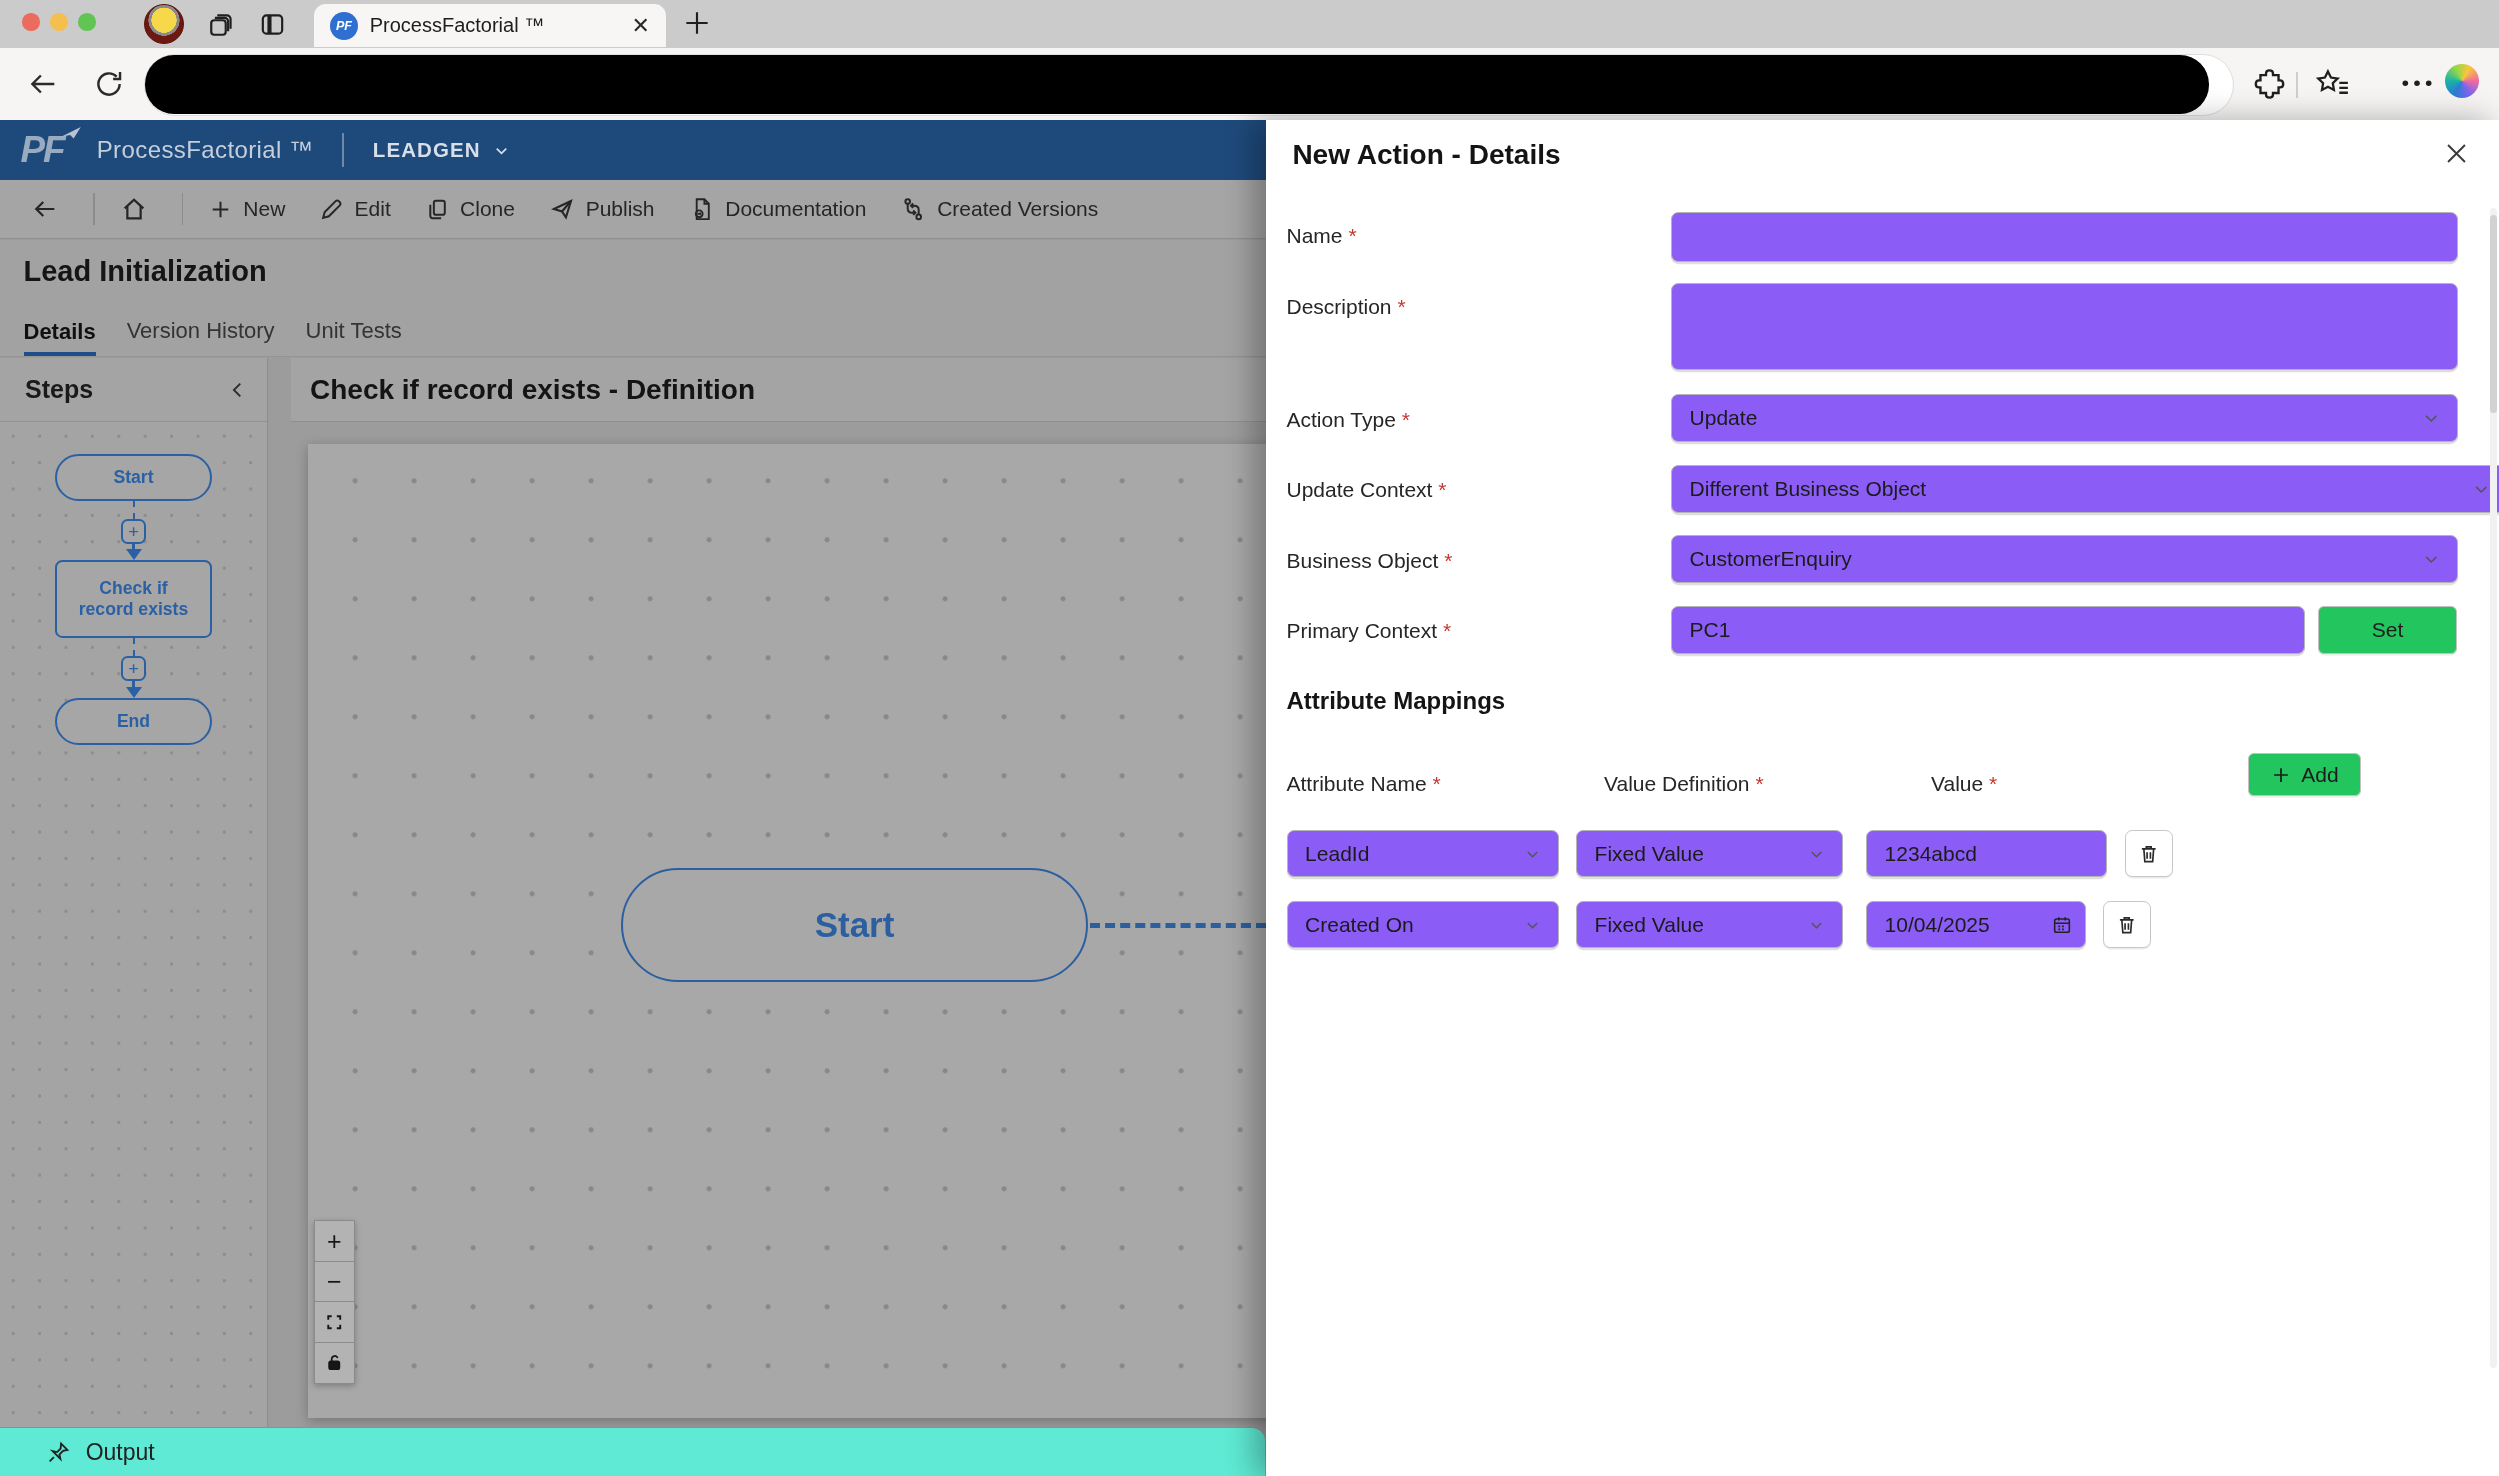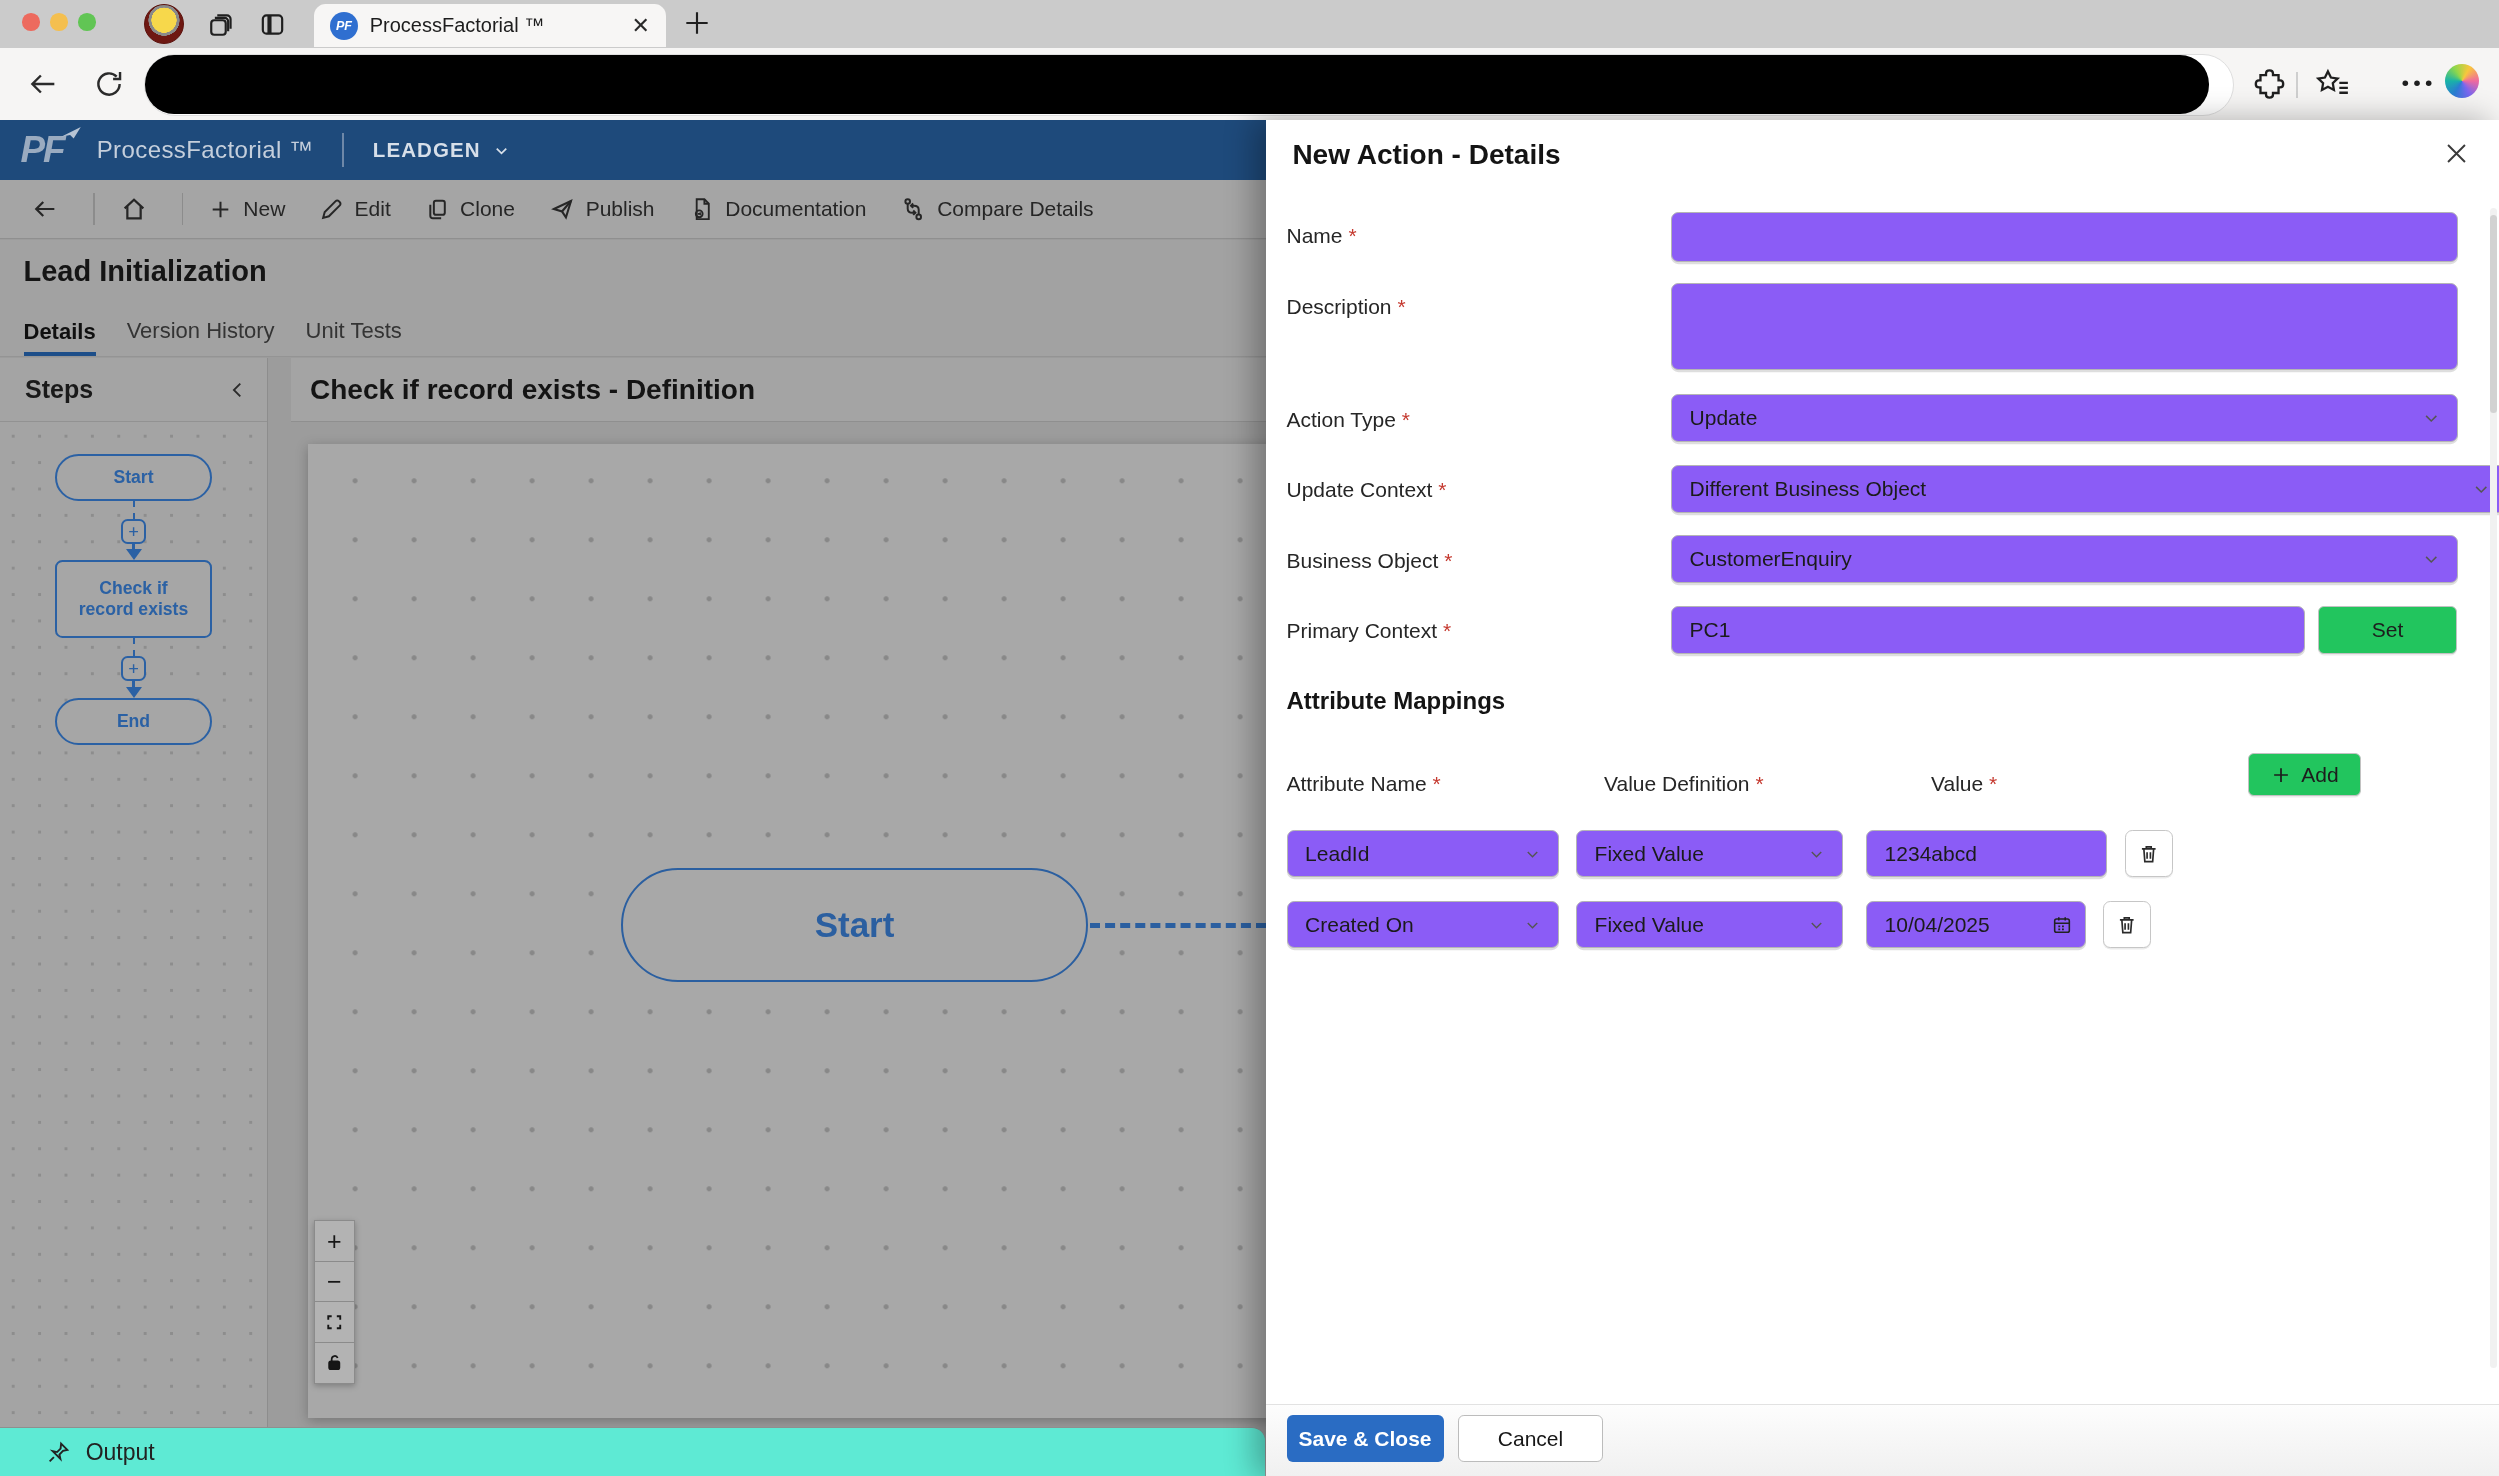--- a/index.html
+++ b/index.html
@@ -280,7 +280,7 @@
             <path d="M7 7.3v4.2c0 2.6 1.8 3.7 4.4 3.7h1.8M17 16.7v-4.2c0-2.6-1.8-3.7-4.4-3.7h-1.8"></path>
             <path d="M12 13.2l2 2-2 2M12 10.8l-2-2 2-2"></path>
           </svg>
-        <span>Compare Details</span>
+        <span>Created Versions</span>
       </span>
     </div>
 

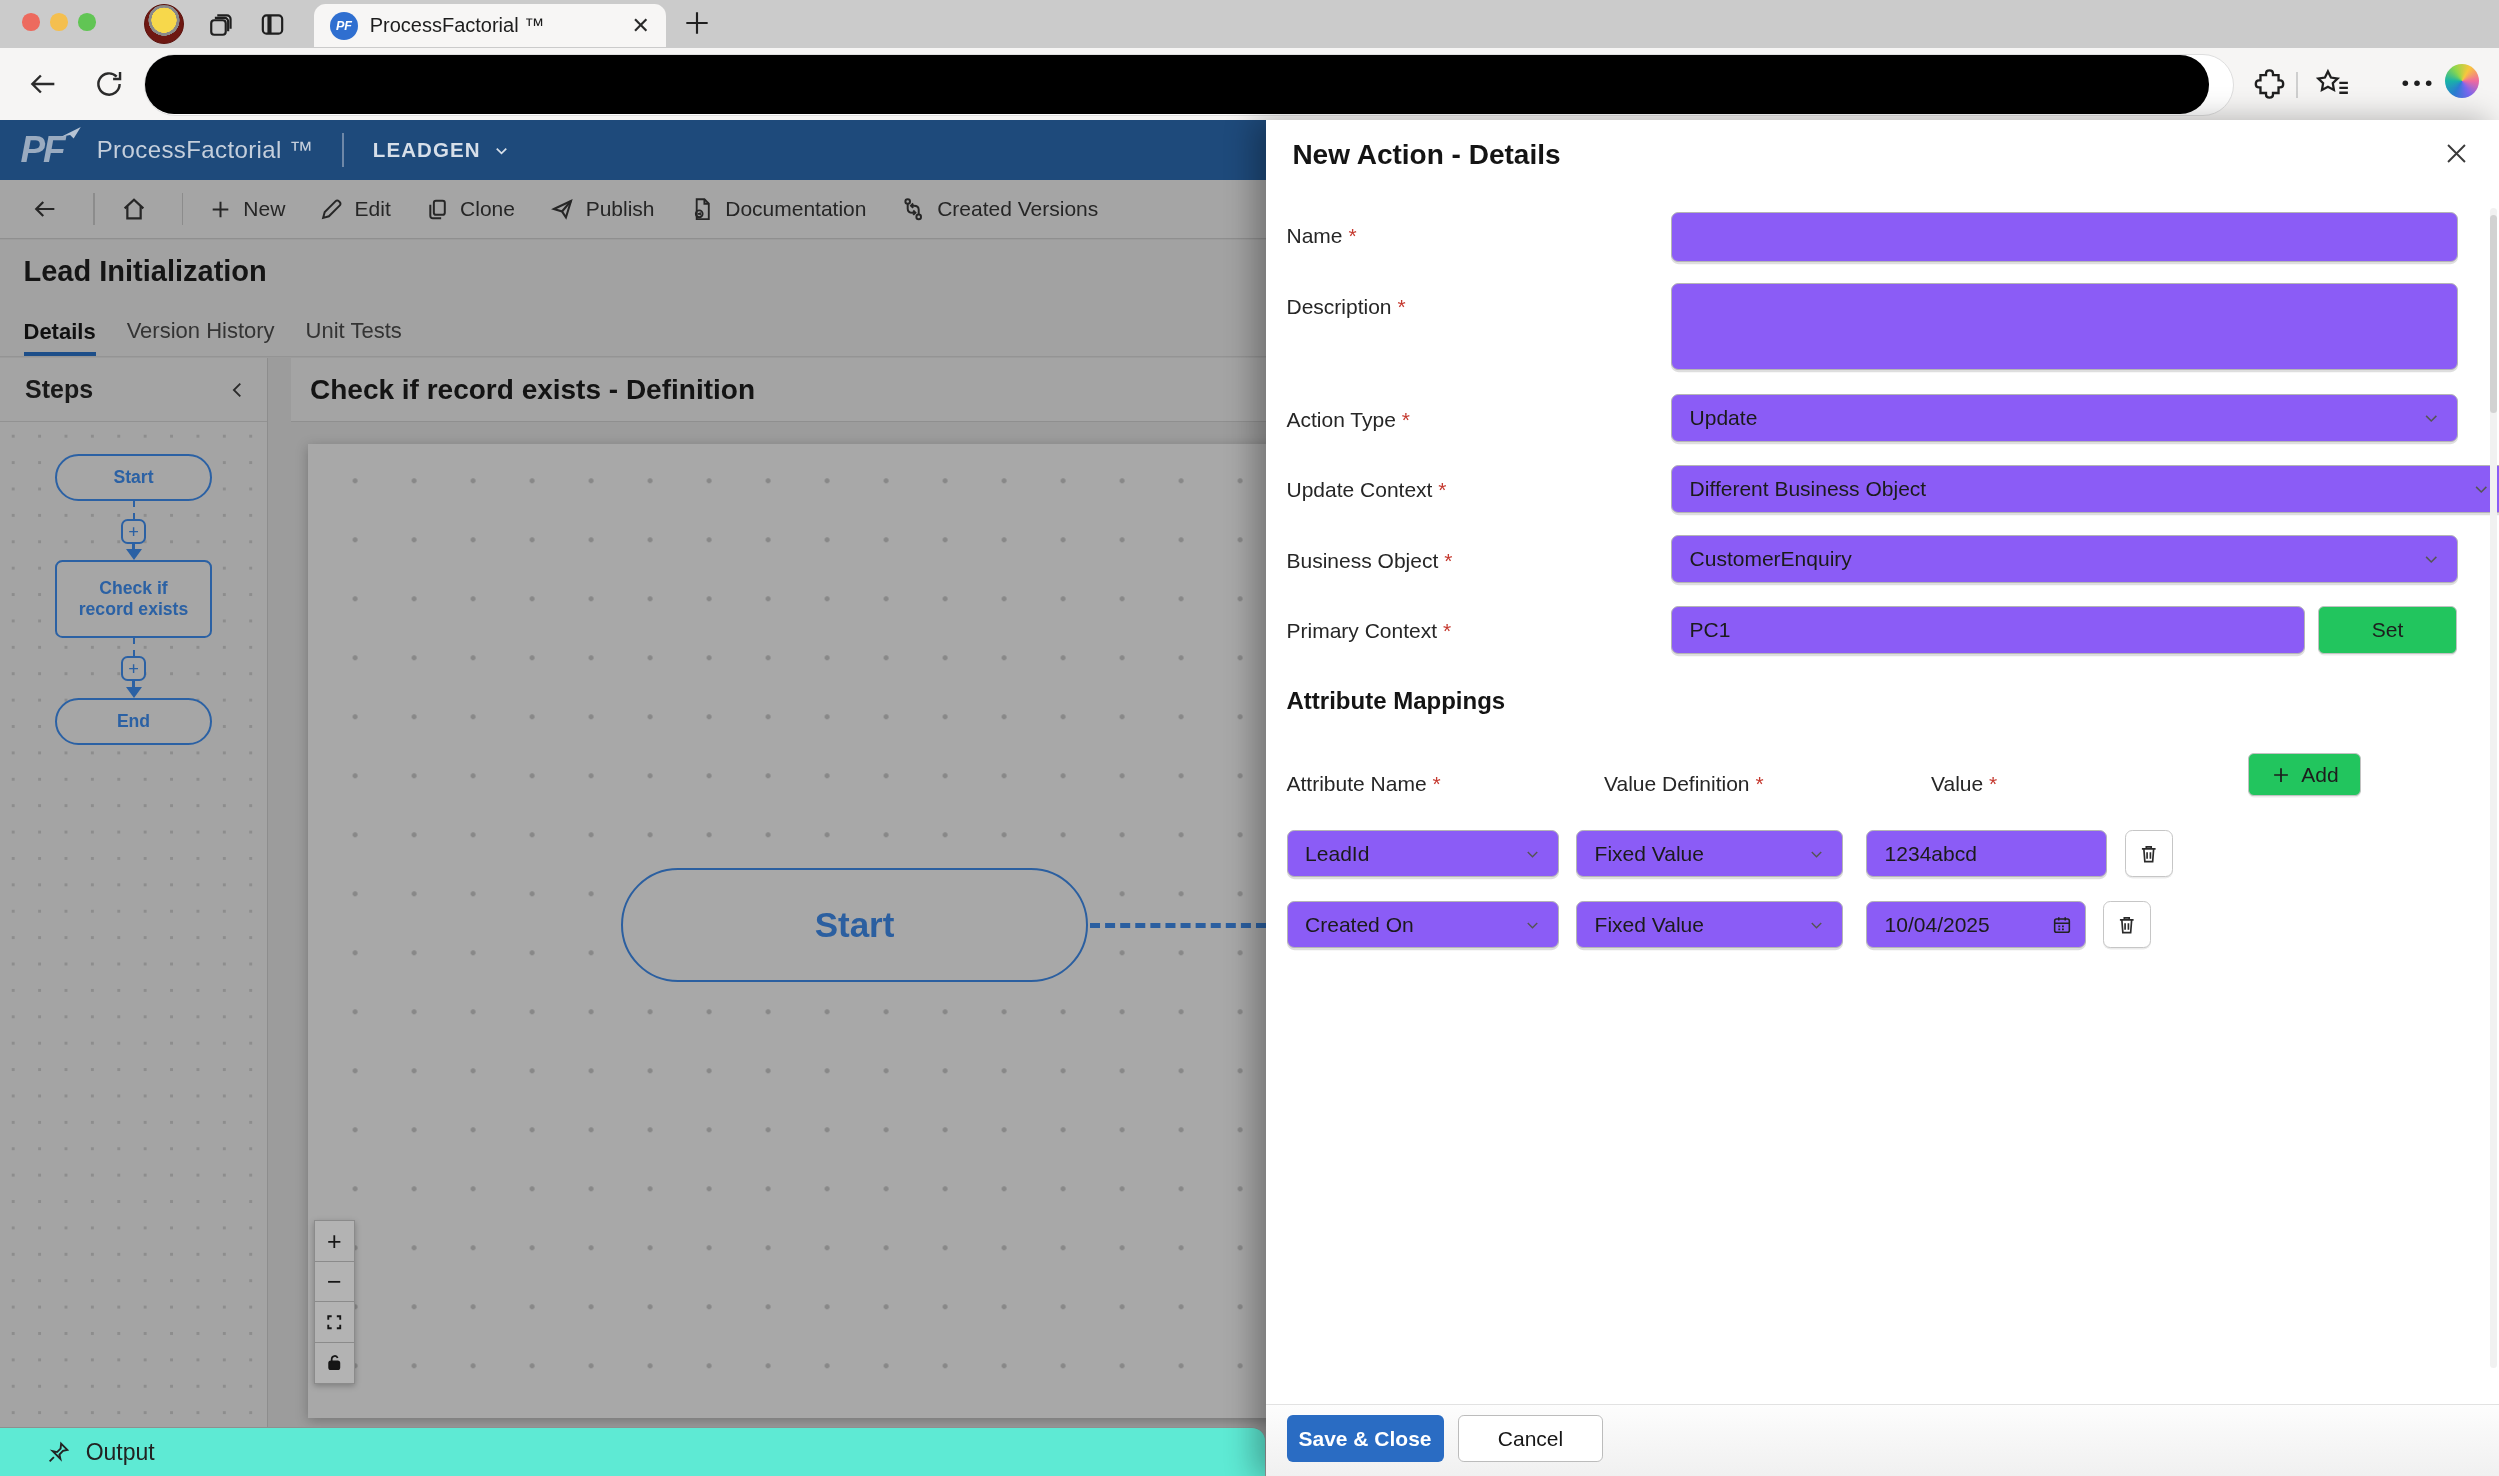--- a/index.html
+++ b/index.html
@@ -512,10 +512,6 @@
         <div class="pthumb"></div>
       </div>
 
-    <div class="panelfoot">
-      <div class="btn savebtn">Save &amp; Close</div>
-      <div class="btn cancelbtn">Cancel</div>
-    </div>
   </div>
 
 </div>

